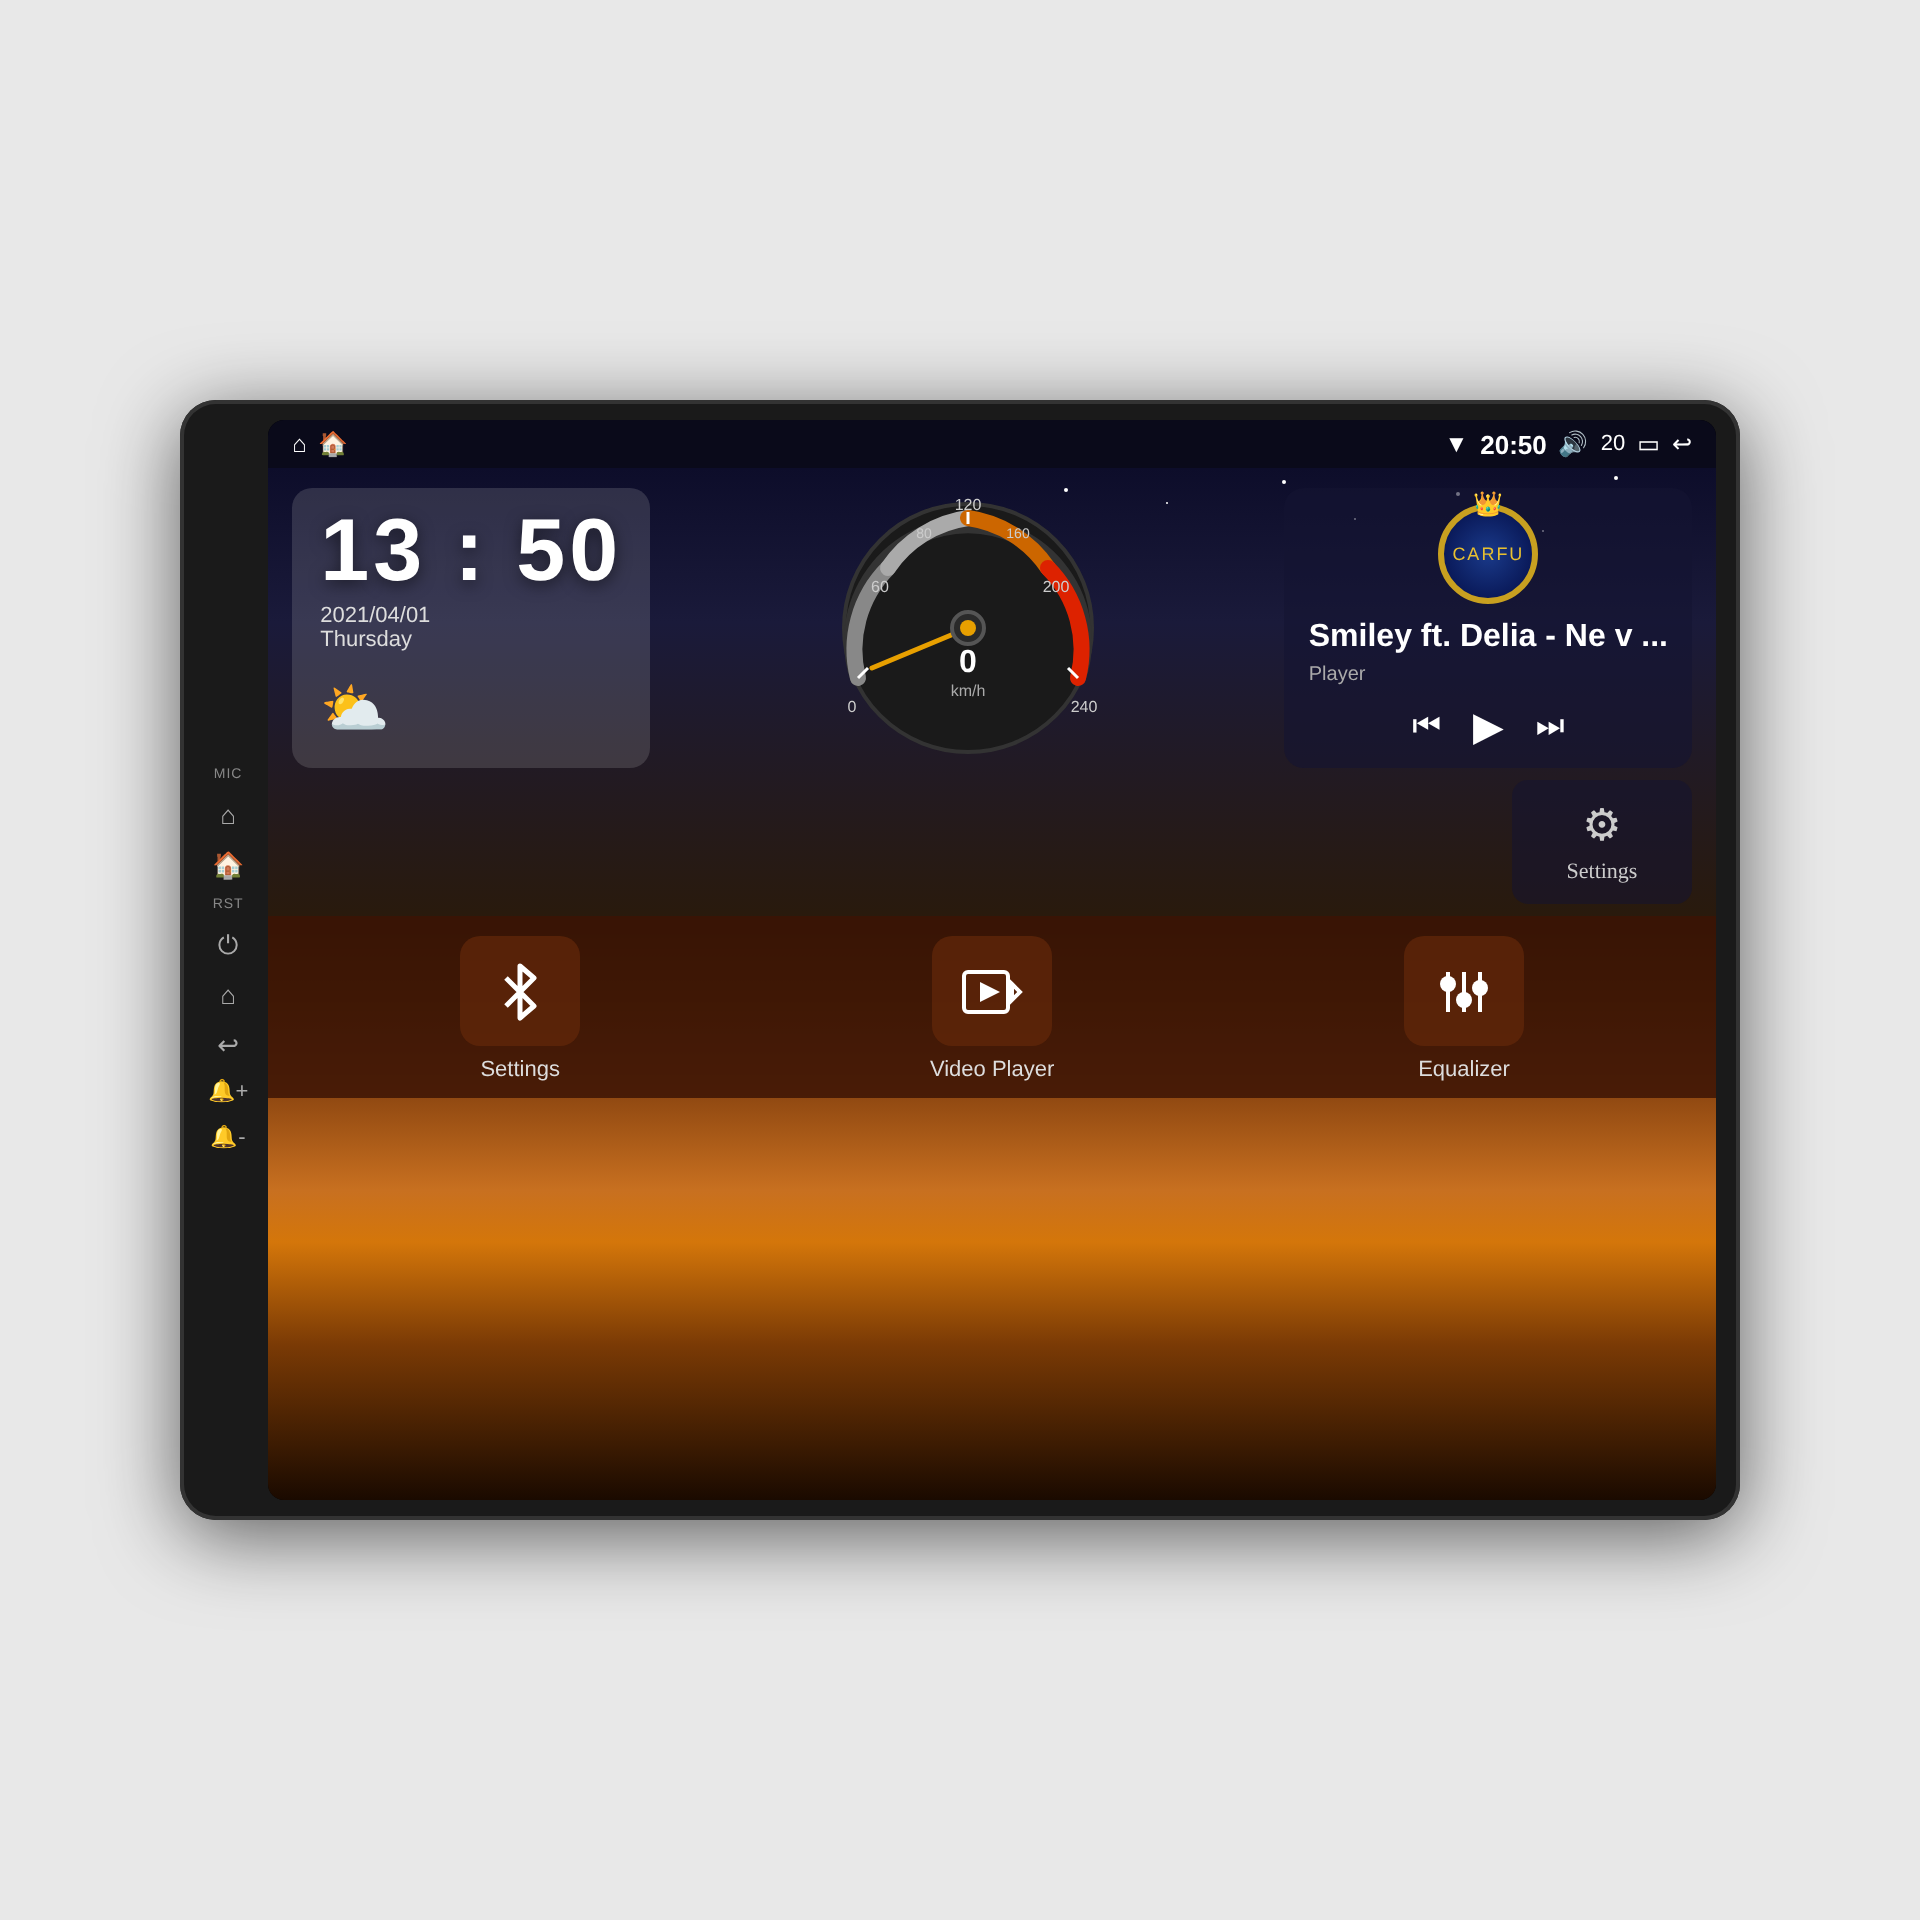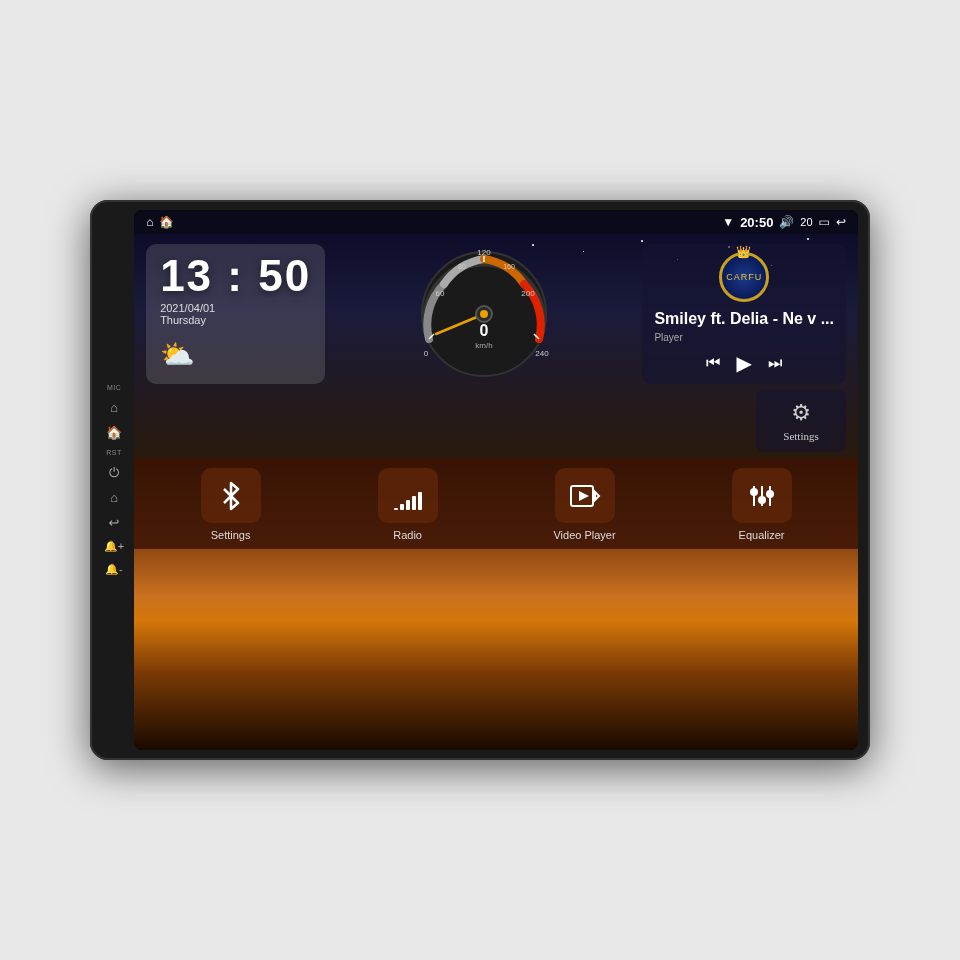--- a/index.html
+++ b/index.html
@@ -427,18 +427,6 @@
           <span class="app-label">Settings</span>
         </div>
 
-        <div class="app-item">
-          <div class="app-icon-box">
-            <svg width="32" height="28" viewBox="0 0 32 28">
-              <rect x="2" y="26" width="4" height="2" rx="1" fill="#fff"></rect>
-              <rect x="8" y="22" width="4" height="6" rx="1" fill="#fff"></rect>
-              <rect x="14" y="18" width="4" height="10" rx="1" fill="#fff"></rect>
-              <rect x="20" y="14" width="4" height="14" rx="1" fill="#fff"></rect>
-              <rect x="26" y="10" width="4" height="18" rx="1" fill="#fff"></rect>
-            </svg>
-          </div>
-          <span class="app-label">Radio</span>
-        </div>
 
 
         <div class="app-item">

